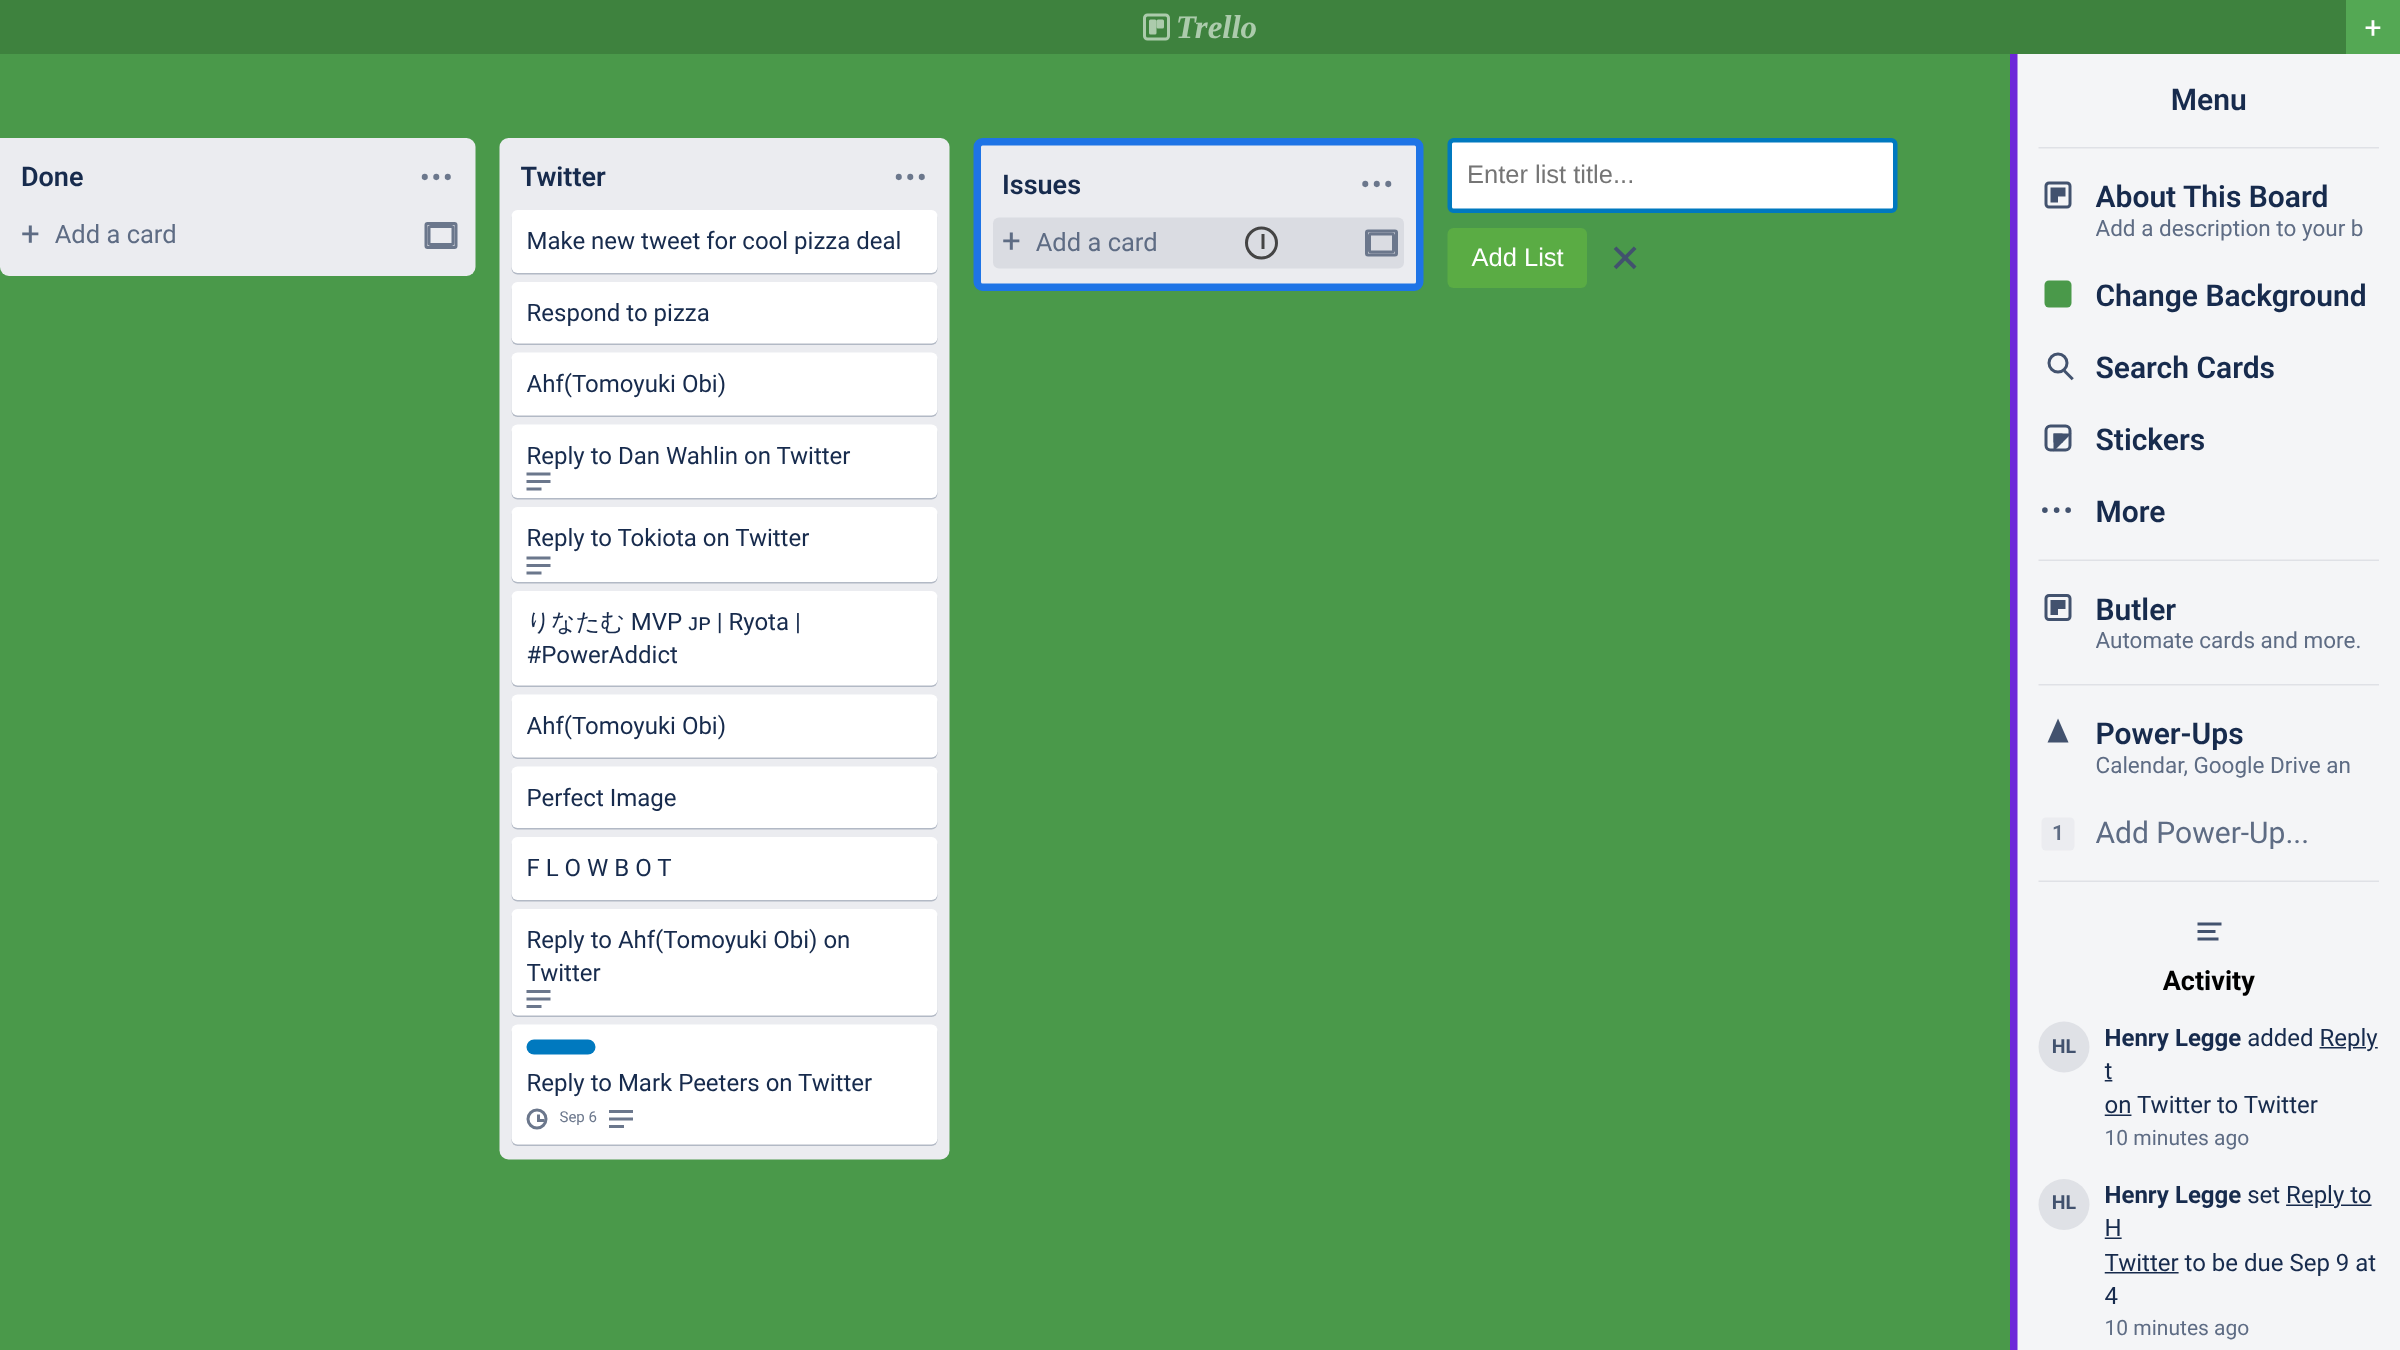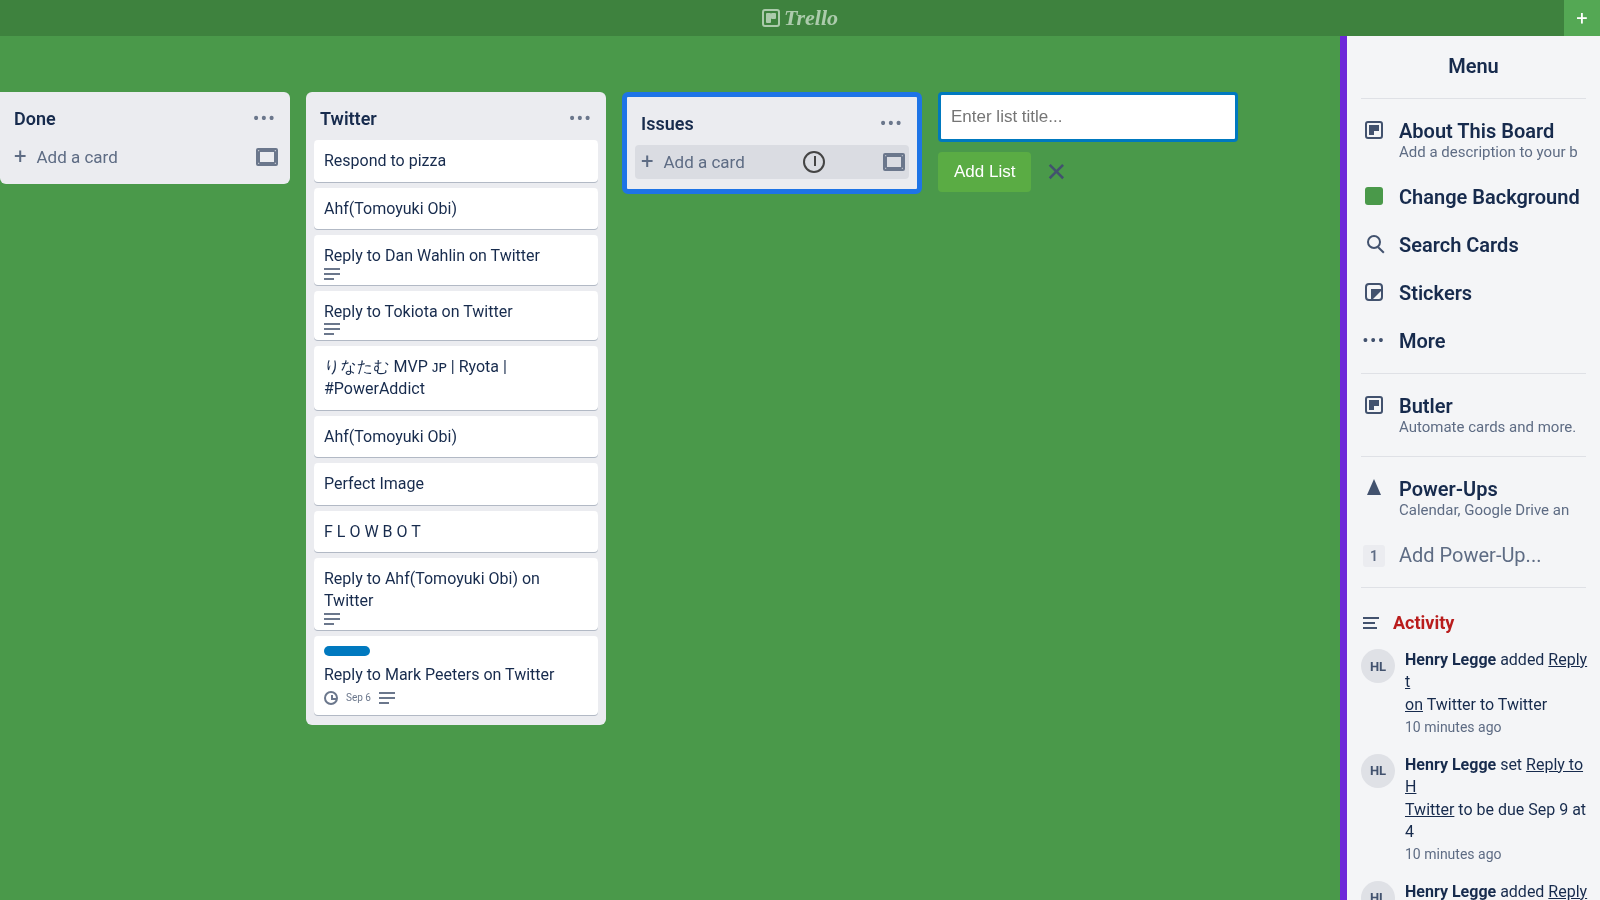--- a/index.html
+++ b/index.html
@@ -137,7 +137,7 @@
   
   .menu-panel {
     position:absolute; top:36px; right:0; bottom:0; width:260px;
-    background:#f4f5f7; border-left:7px solid #6d28d9;
+    background:#f4f5f7; border-left:5px solid #6d28d9;
     overflow:hidden;
   }
   .menu-title {

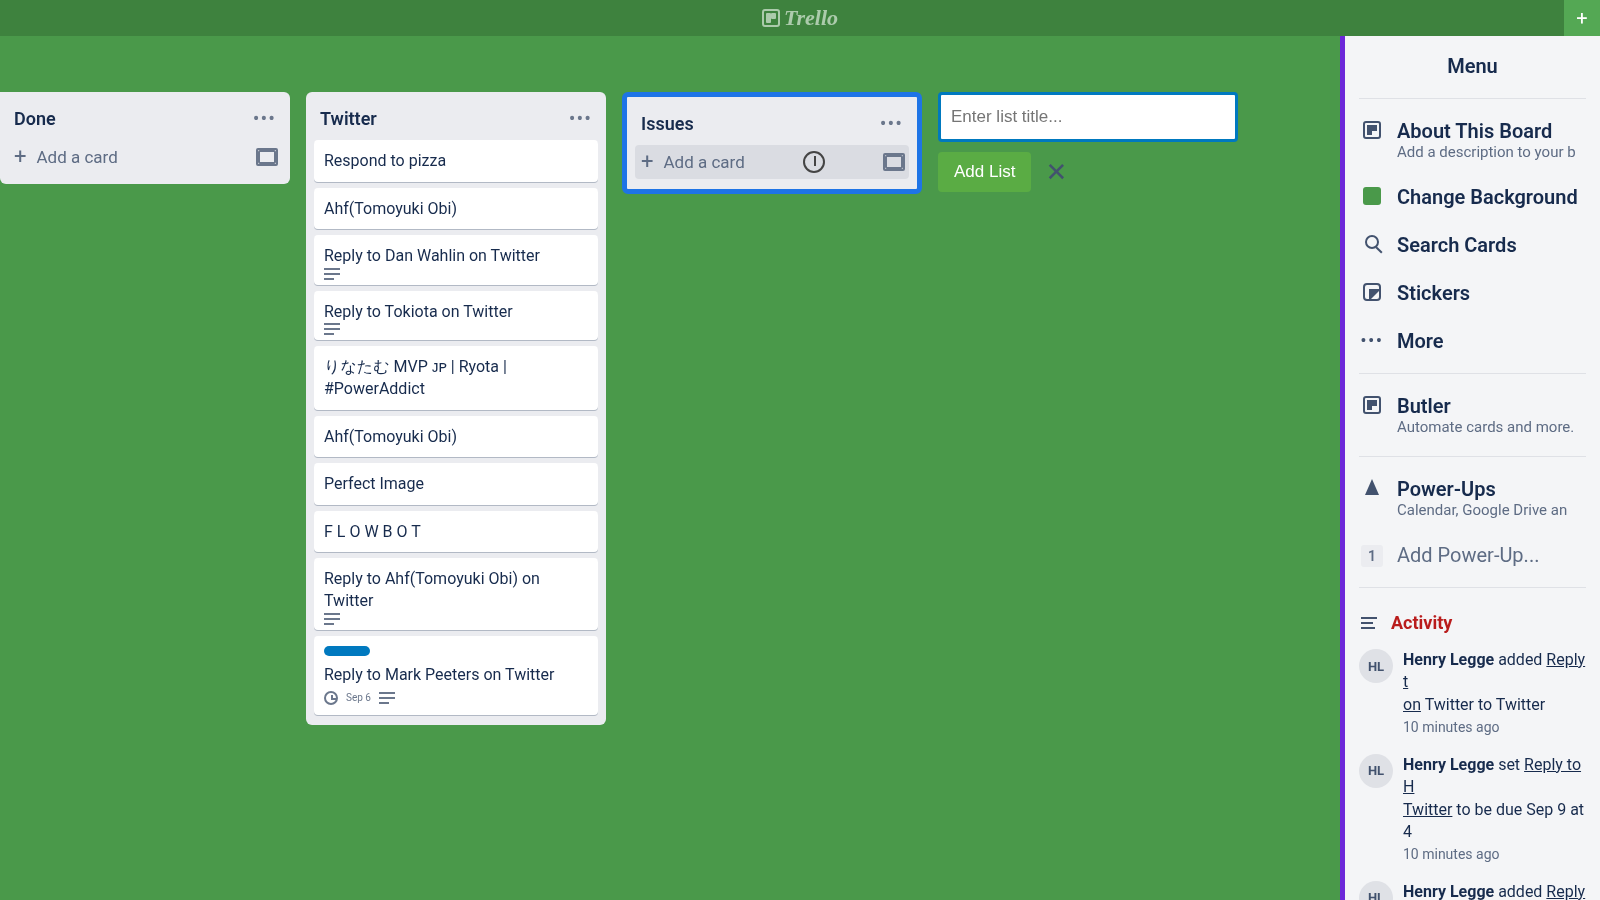--- a/index.html
+++ b/index.html
@@ -64,7 +64,7 @@
     padding-left:0;
   }
   .list {
-    background:#ebecf0; border-radius:6px; width:290px;
+    background:#ebecf0; border-radius:6px; width:317px;
     padding:10px 8px 10px 8px;
     display:flex; flex-direction:column; gap:6px;
     flex-shrink:0;

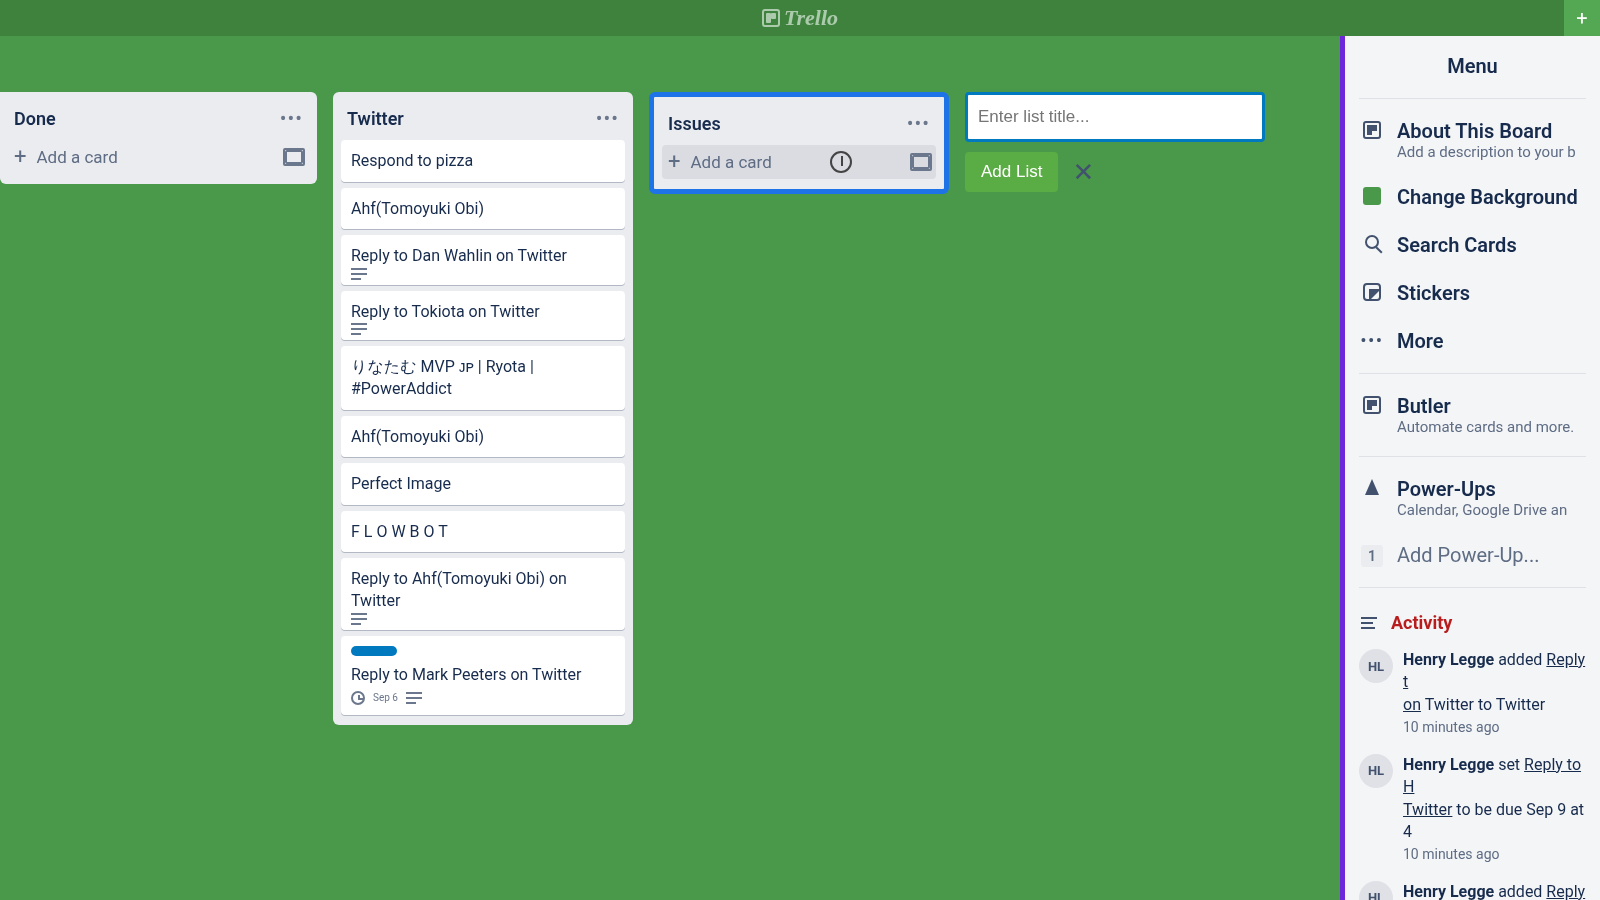--- a/index.html
+++ b/index.html
@@ -336,6 +336,9 @@
       <span class="list-menu">•••</span>
     </div>
 
+  <div class="card">
+        <div>Make new tweet for cool pizza deal</div>
+      </div>
       <div class="card">
         <div>Respond to pizza</div>
       </div>

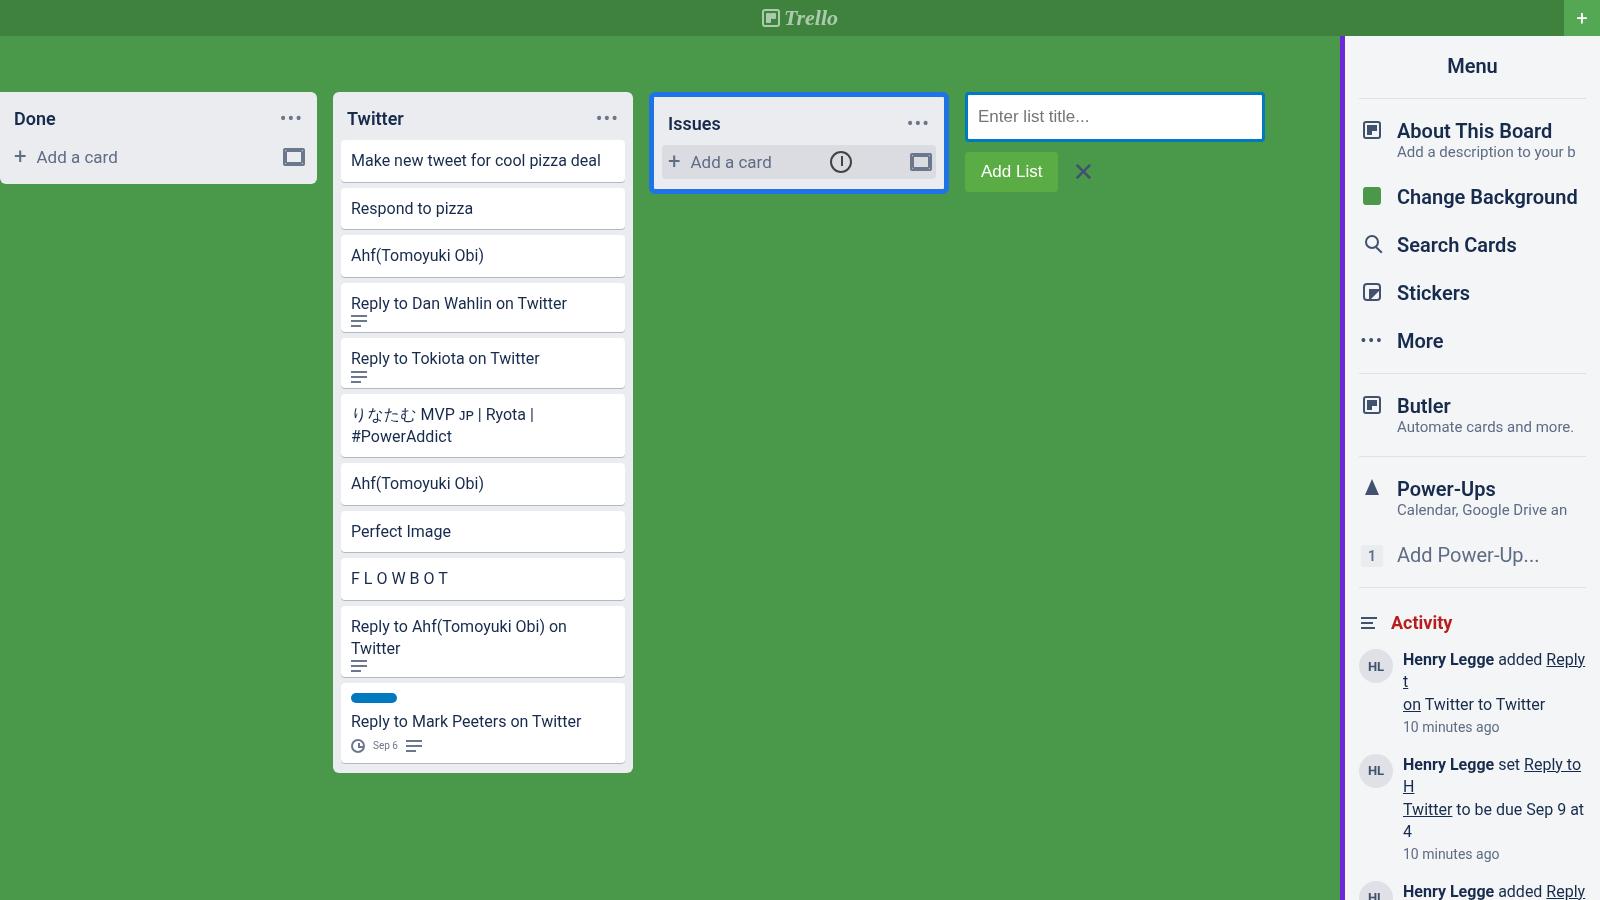--- a/index.html
+++ b/index.html
@@ -162,7 +162,7 @@
   }
   .activity-head {
     display:flex; align-items:center; gap:14px; padding:16px 16px 8px 16px;
-    font-size:18px; font-weight:700; color:#b91c1c;
+    font-size:18px; font-weight:700; color:#000000;flex-direction:column;
   }
   .activity-list { padding:0 10px 0 12px; }
   .activity-item {

